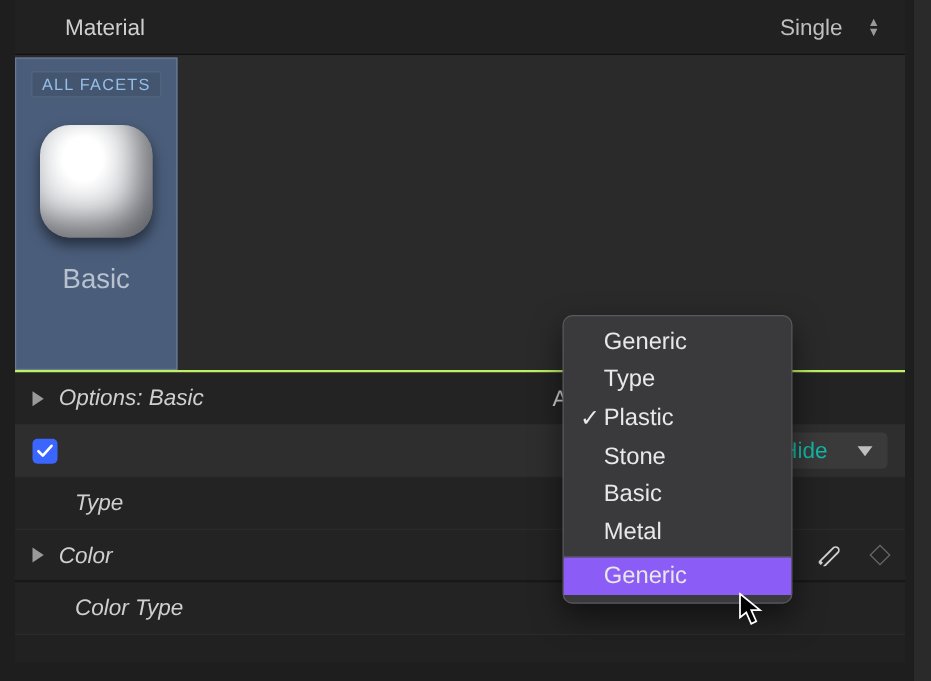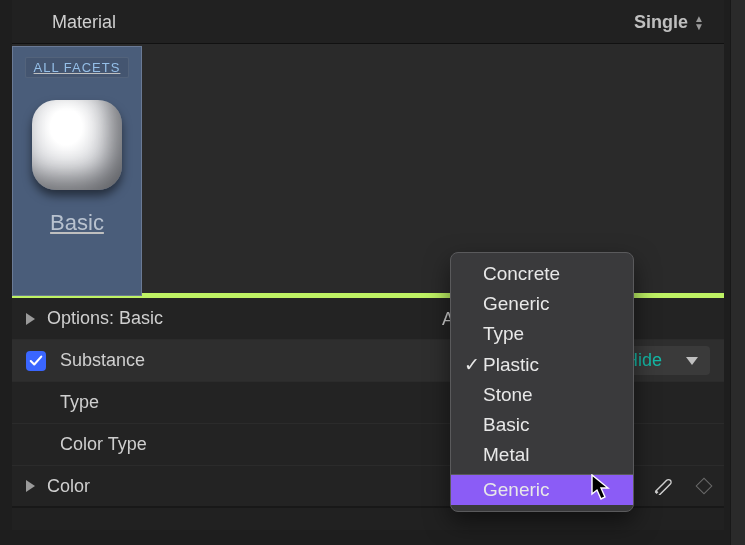--- a/index.html
+++ b/index.html
@@ -27,10 +27,9 @@
     color: #cfcfcf;
   }
   .single-popup {
-    display: flex; align-items: center; gap: 6px;
+    display: flex; align-items: center; gap: 20px;
     color: #bfbfbf;
     cursor: pointer;
-    font-weight: bold;
   }
   .updown {
     display: inline-flex; flex-direction: column; gap: 1px;

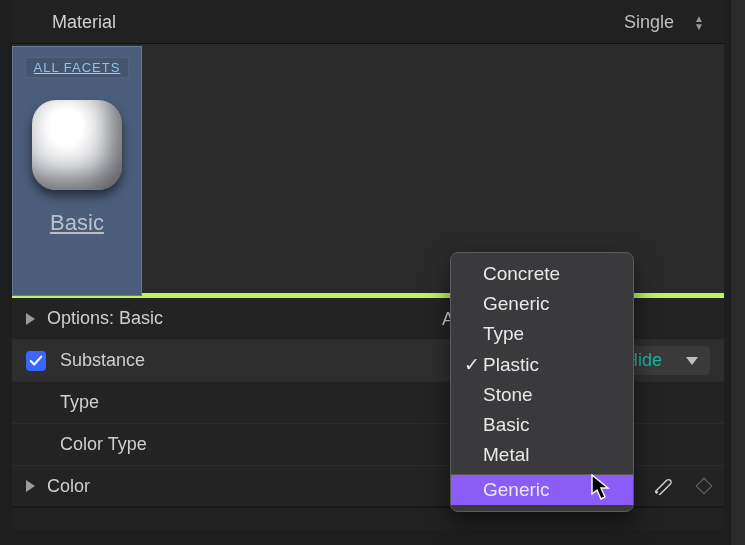--- a/index.html
+++ b/index.html
@@ -38,12 +38,11 @@
   .facets-area {
     background: #2a2a2a;
     border-top: 1px solid #111;
-    border-bottom: 5px solid #bef264;
+    border-bottom: 2px solid #bef264;
     height: 255px;
     display: flex;
     align-items: flex-start;
     padding: 0 0 0 0;
-    text-decoration: underline;
   }
   .facet-card {
     width: 130px; height: 250px;

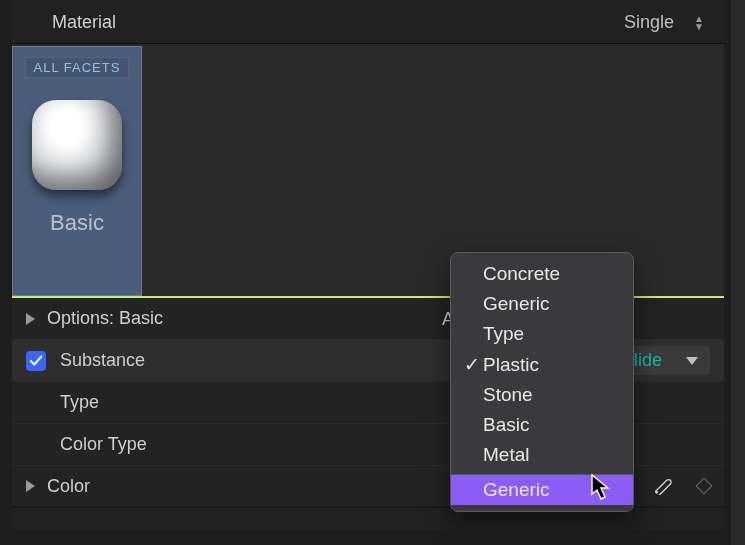--- a/index.html
+++ b/index.html
@@ -225,10 +225,6 @@
 <div class="dropdown">
   <div class="item">
       <span class="check"></span>
-      <span>Concrete</span>
-    </div>
-  <div class="item">
-      <span class="check"></span>
       <span>Generic</span>
     </div>
   <div class="item">

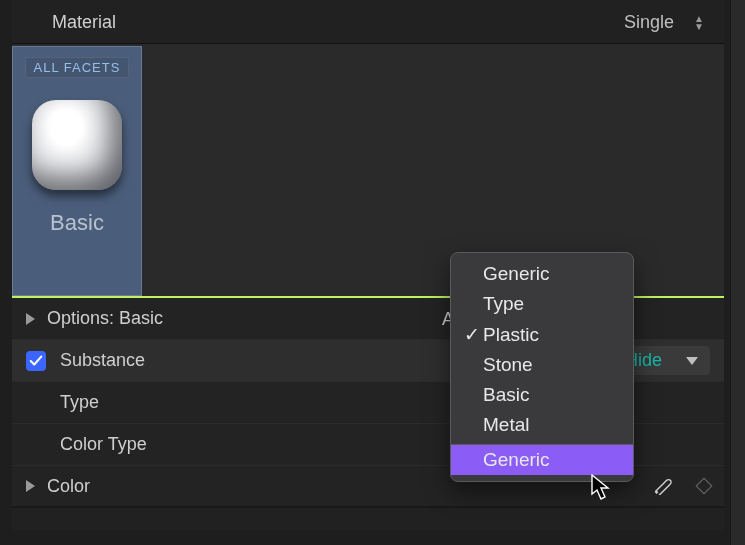--- a/index.html
+++ b/index.html
@@ -94,7 +94,7 @@
     cursor: pointer;
   }
   .checkbox svg { width: 14px; height: 14px; }
-  .prop-label { flex: 0 0 auto; color: #cfcfcf; }
+  .prop-label { flex: 0 0 auto; color: #cfcfcf; font-style: italic; }
   .right-area { margin-left: auto; display: flex; align-items: center; gap: 12px; color: #cfcfcf; }
   .opt-add {
     position: absolute; left: 430px; top: 50%; transform: translateY(-50%);

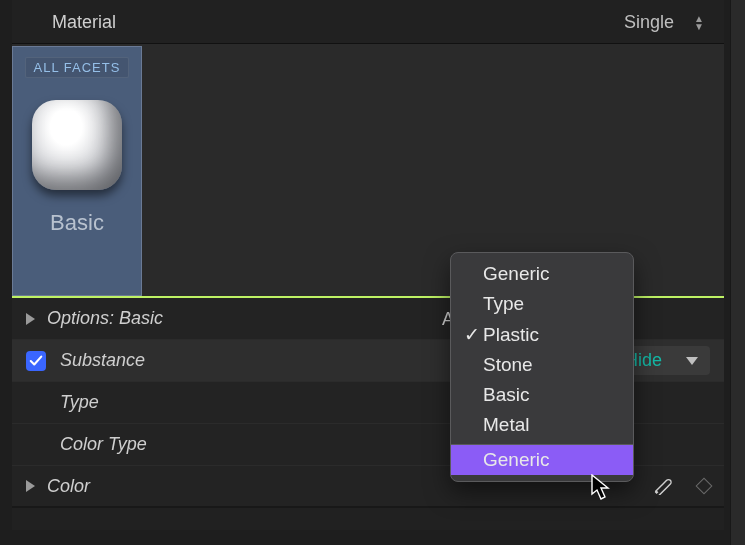--- a/index.html
+++ b/index.html
@@ -189,7 +189,6 @@
           <path d="M2 8 L6 12 L14 3" stroke="#fff" stroke-width="2.4" fill="none" stroke-linecap="round" stroke-linejoin="round"></path>
         </svg>
     </span>
-    <span class="prop-label">Substance</span>
     <span class="right-area">
       <span class="hide-pill">
         <span>Hide</span>

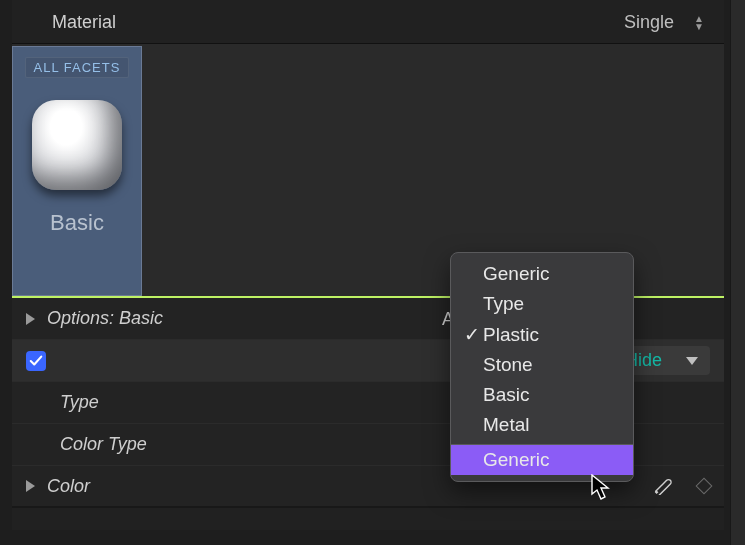--- a/index.html
+++ b/index.html
@@ -202,11 +202,6 @@
     <span class="prop-label">Type</span>
   </div>
 
-  <div class="prop-row">
-    <span class="indent"></span>
-    <span class="prop-label">Color Type</span>
-  </div>
-
   <div class="prop-row last-row">
     <span class="disclosure"></span>
     <span class="prop-label">Color</span>
@@ -219,6 +214,11 @@
     <span class="diamond"></span>
   </div>
 
+  <div class="prop-row">
+    <span class="indent"></span>
+    <span class="prop-label">Color Type</span>
+  </div>
+
 </div>
 
 <div class="dropdown">

